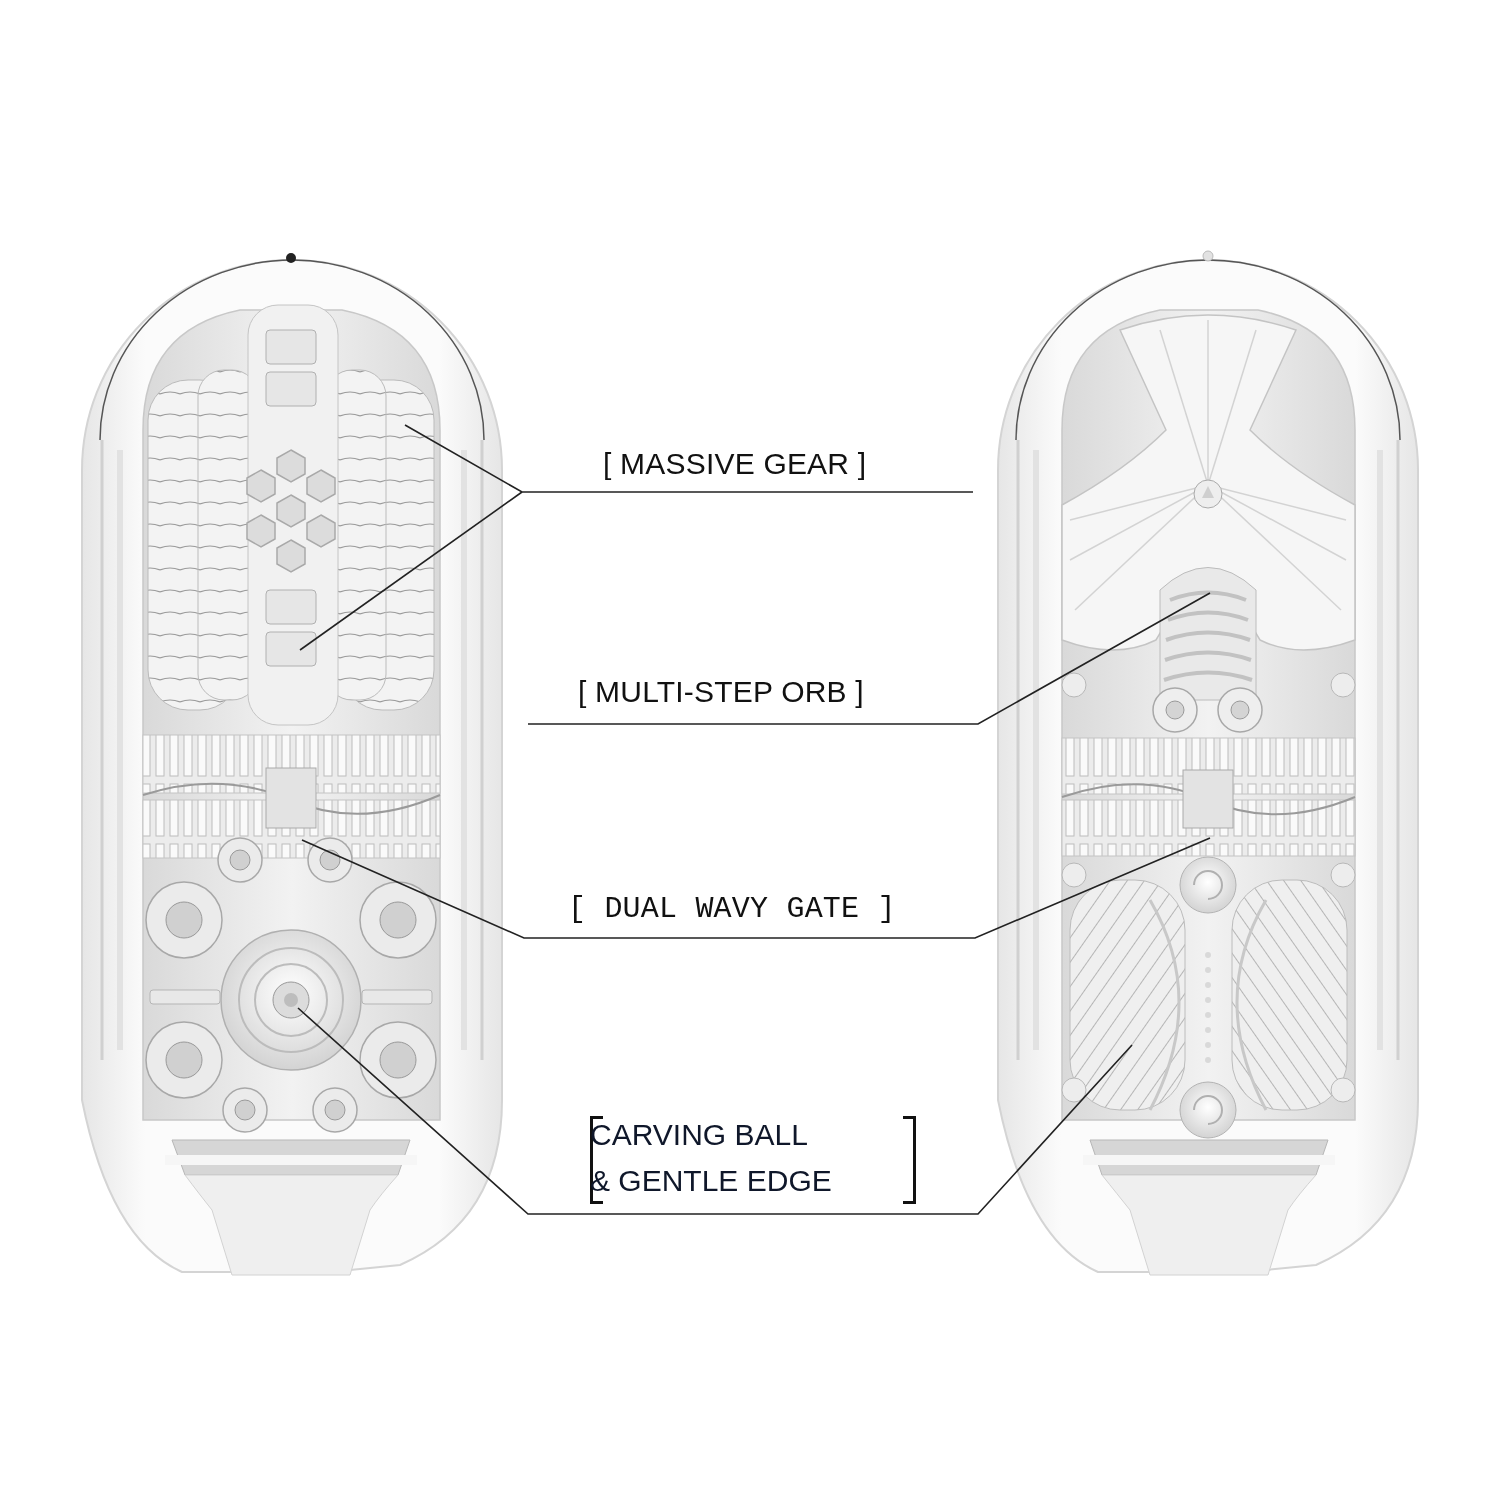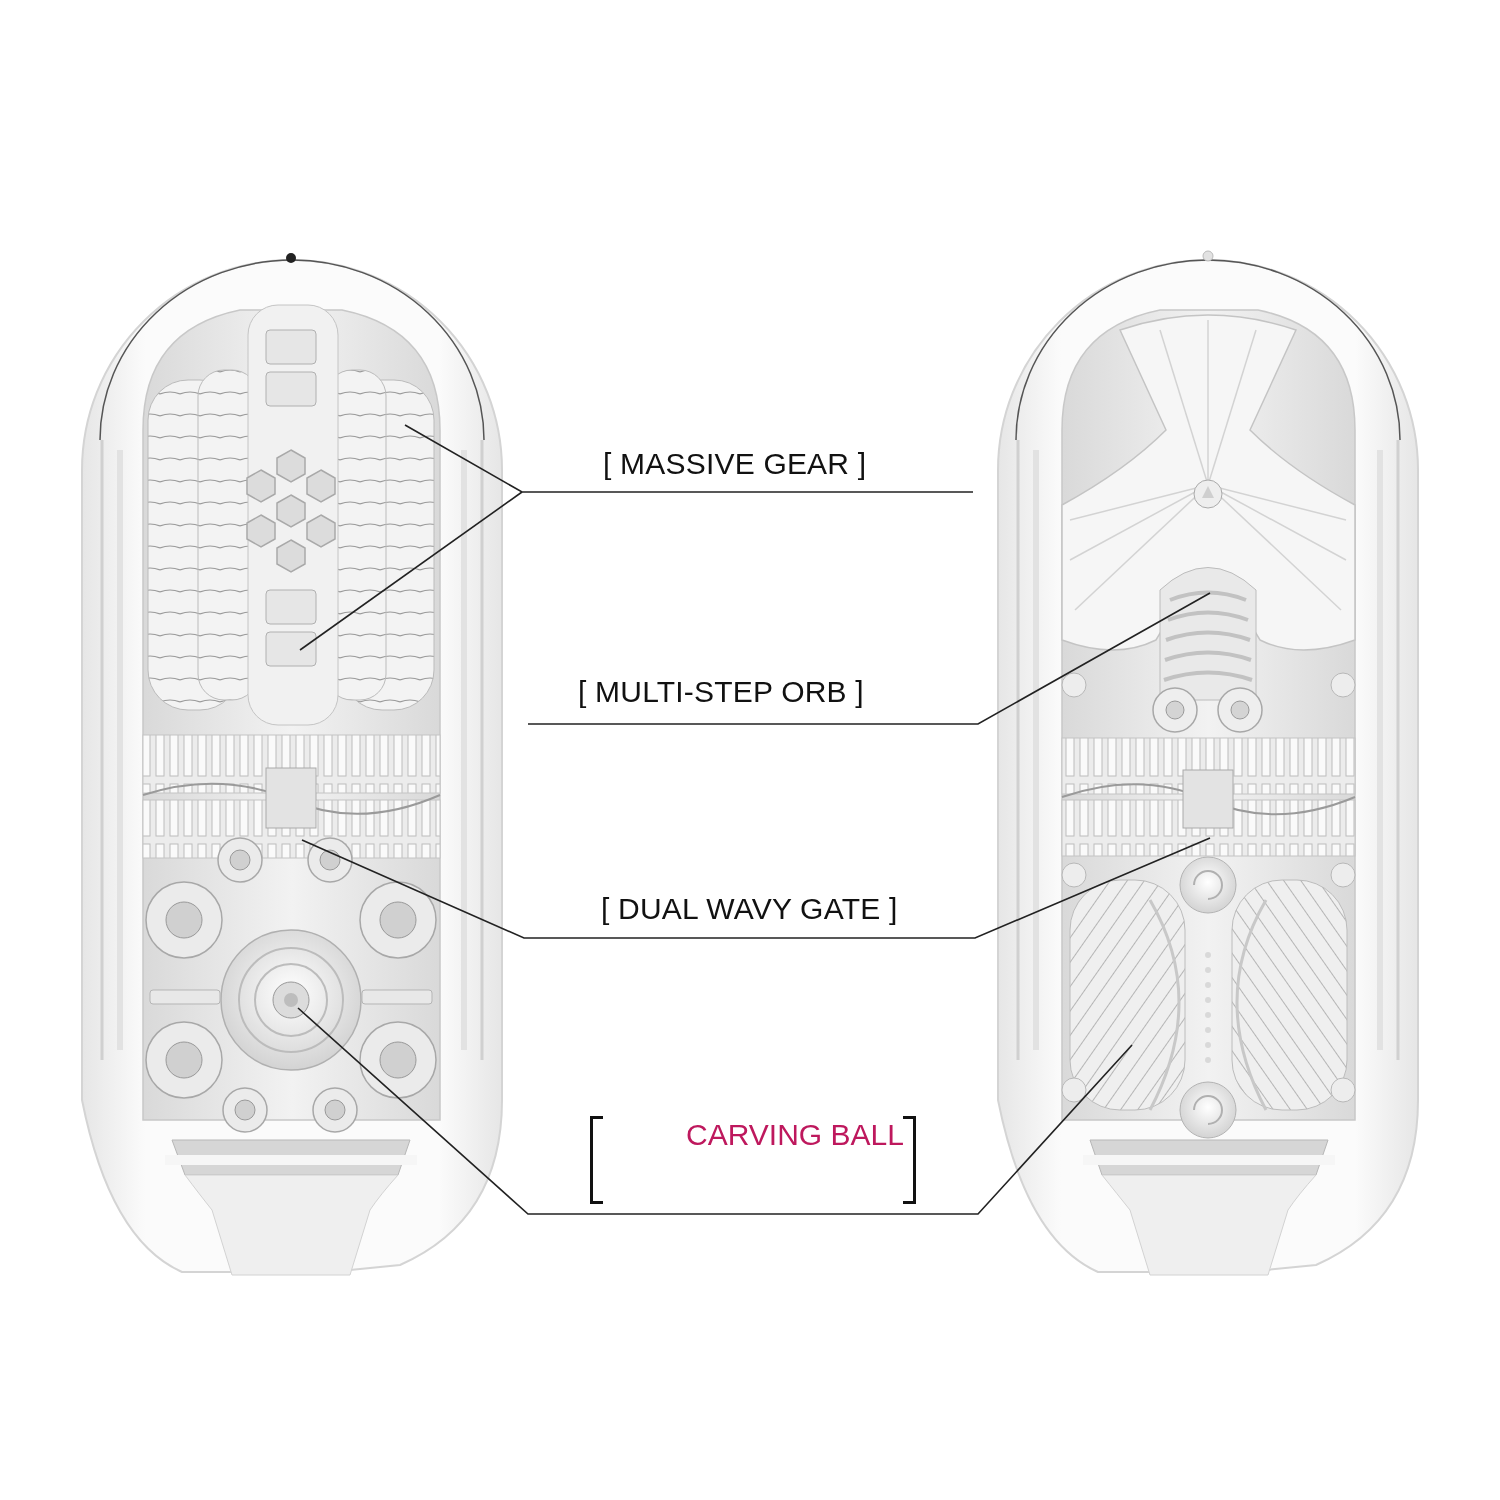--- a/index.html
+++ b/index.html
@@ -240,7 +240,7 @@
 
   <div class="label" style="left:603px;top:449px;">[ MASSIVE GEAR ]</div>
   <div class="label" style="left:578px;top:677px;">[  MULTI-STEP ORB ]</div>
-  <div class="label" style="left:601px;top:894px;">[ DUAL WAVY GATE ]</div>
+  <div class="label" style="left:568px;top:894px;font-family:Liberation Mono, monospace;">[ DUAL WAVY GATE ]</div>
 
   <div style="position:absolute;left:590px;top:1116px;width:326px;height:88px;">
     <div class="bracket left" style="left:0;top:0;height:82px;"></div>

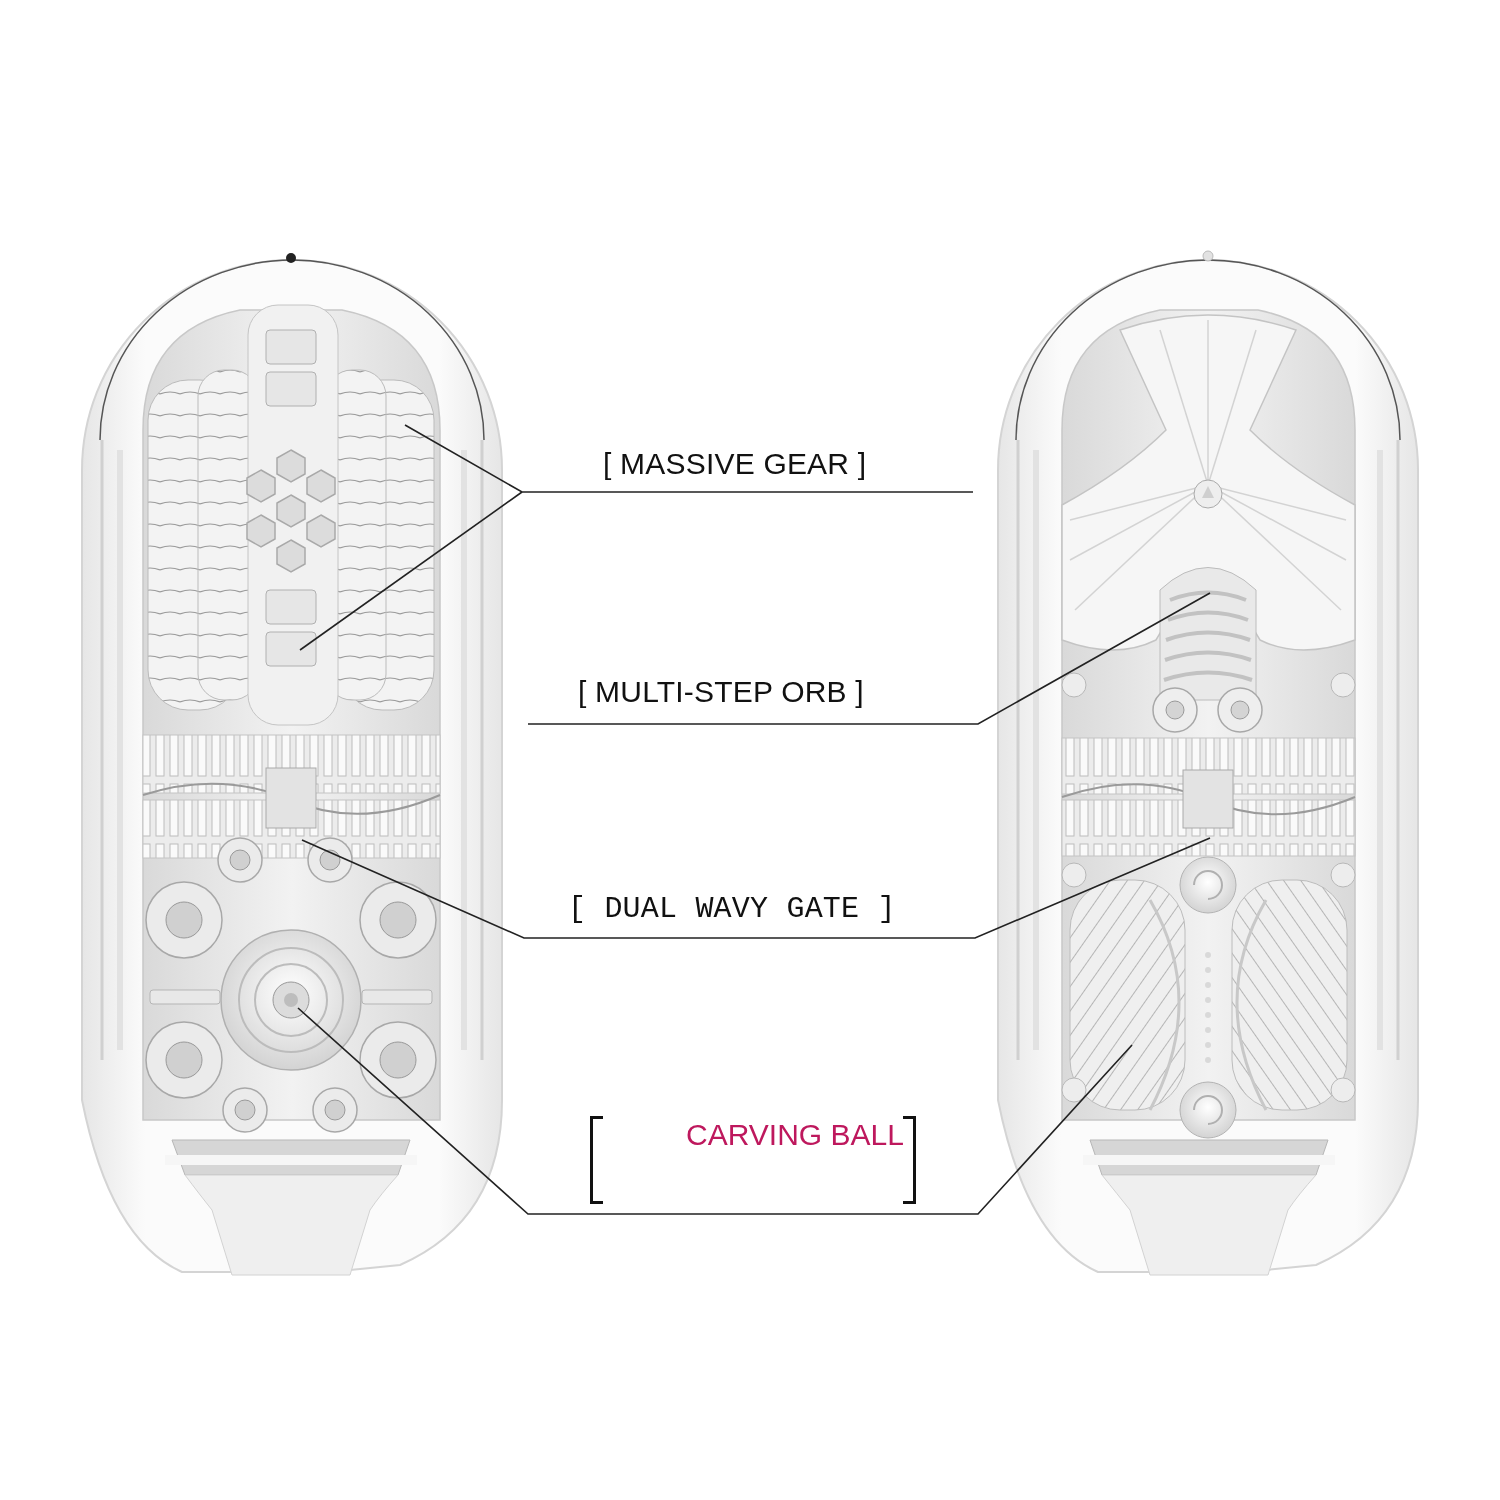--- a/index.html
+++ b/index.html
@@ -10,8 +10,8 @@
       font-size: 30px; letter-spacing: 0.2px; white-space: nowrap; line-height: 1;
     }
     .label-multi {
-      position: absolute; color: #be185d; font-family: "Liberation Sans", sans-serif;
-      font-size: 30px; line-height: 46px; text-align: center; white-space: nowrap; padding-left: 42px;
+      position: absolute; color: #0f172a; font-family: "Liberation Sans", sans-serif;
+      font-size: 30px; line-height: 46px; white-space: nowrap;
     }
     .bracket { position: absolute; border: 3px solid #111; width: 10px; }
     .bracket.left { border-right: none; }

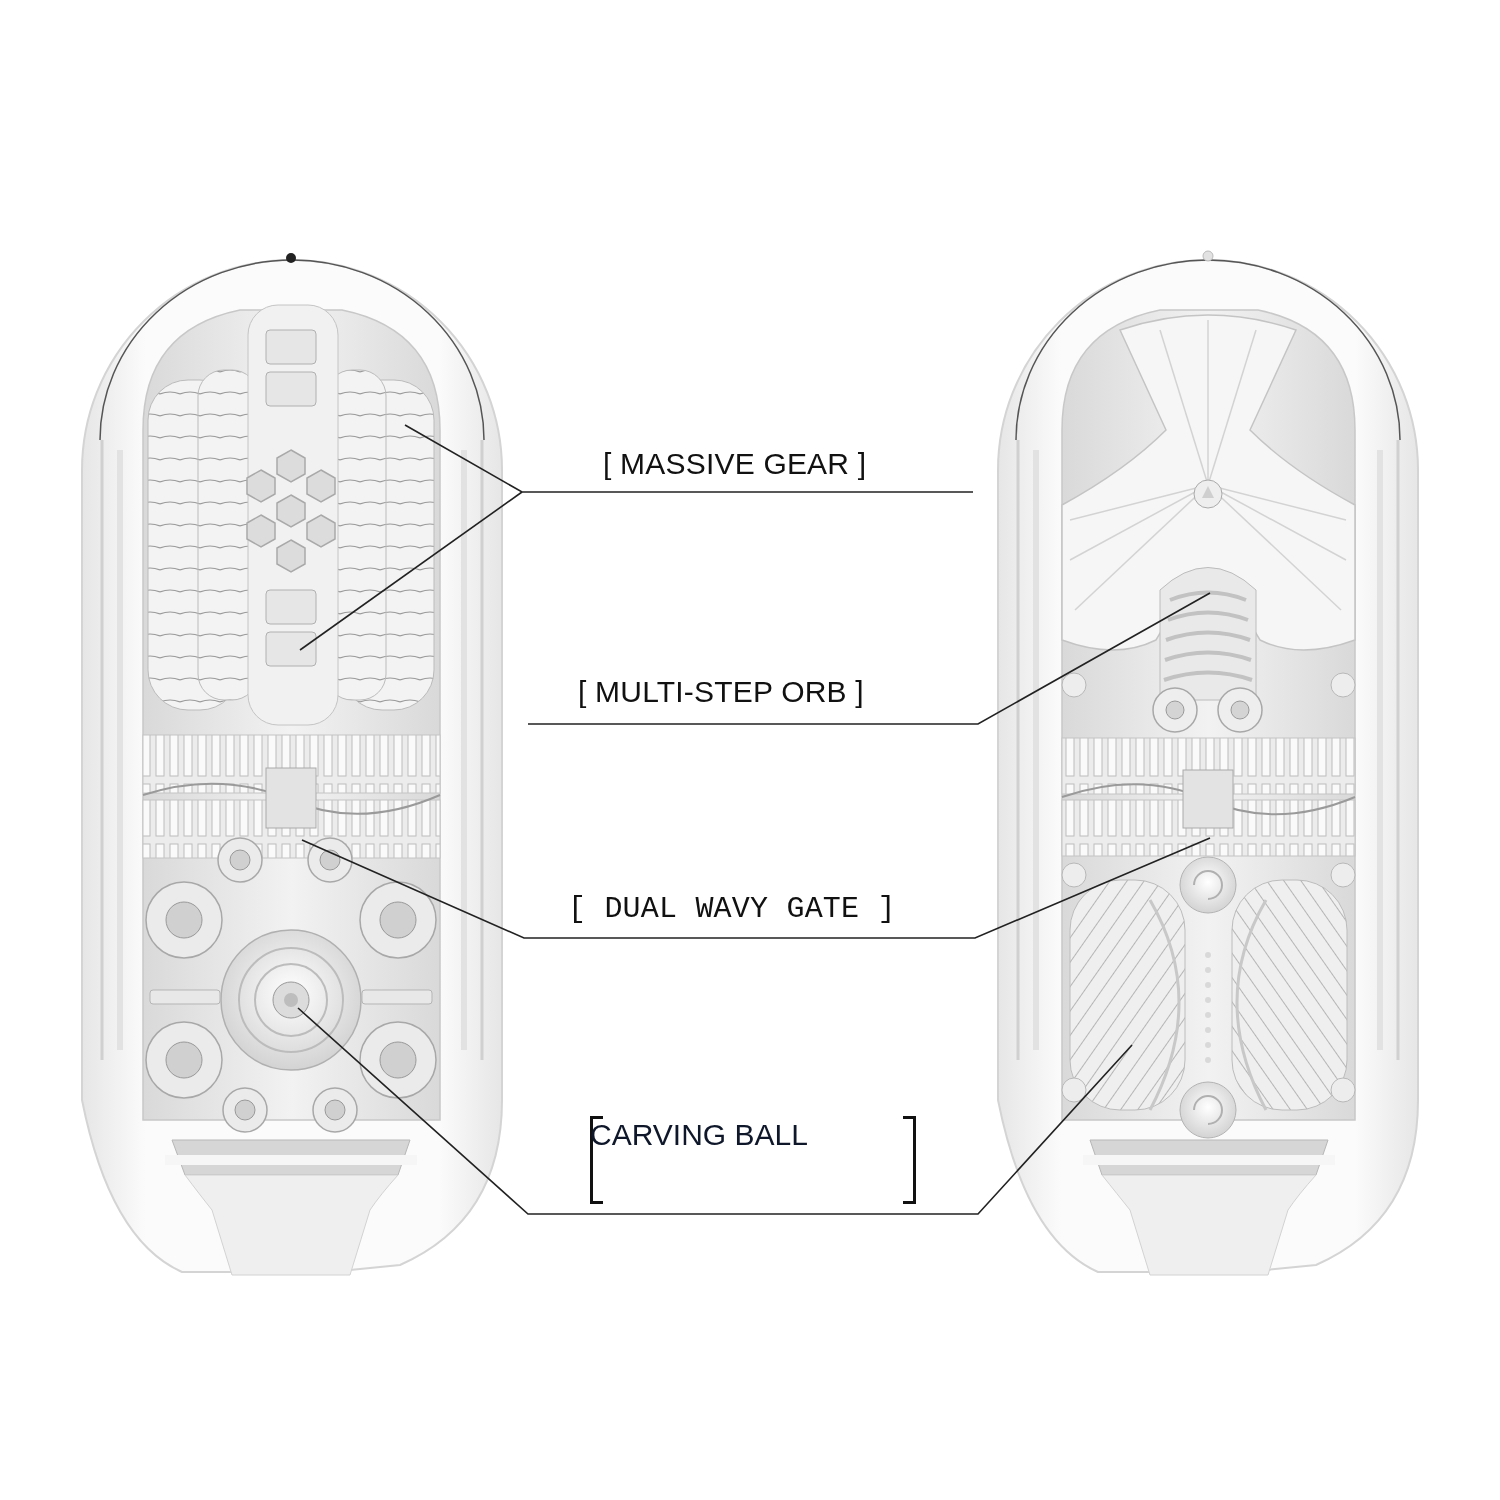--- a/index.html
+++ b/index.html
@@ -247,6 +247,7 @@
     <div class="bracket right" style="right:0;top:0;height:82px;"></div>
     <div class="label-multi" style="left:0;width:326px;top:-4px;">
       <div>CARVING BALL</div>
+      <div>&amp; GENTLE EDGE</div>
     </div>
   </div>
 </div>

